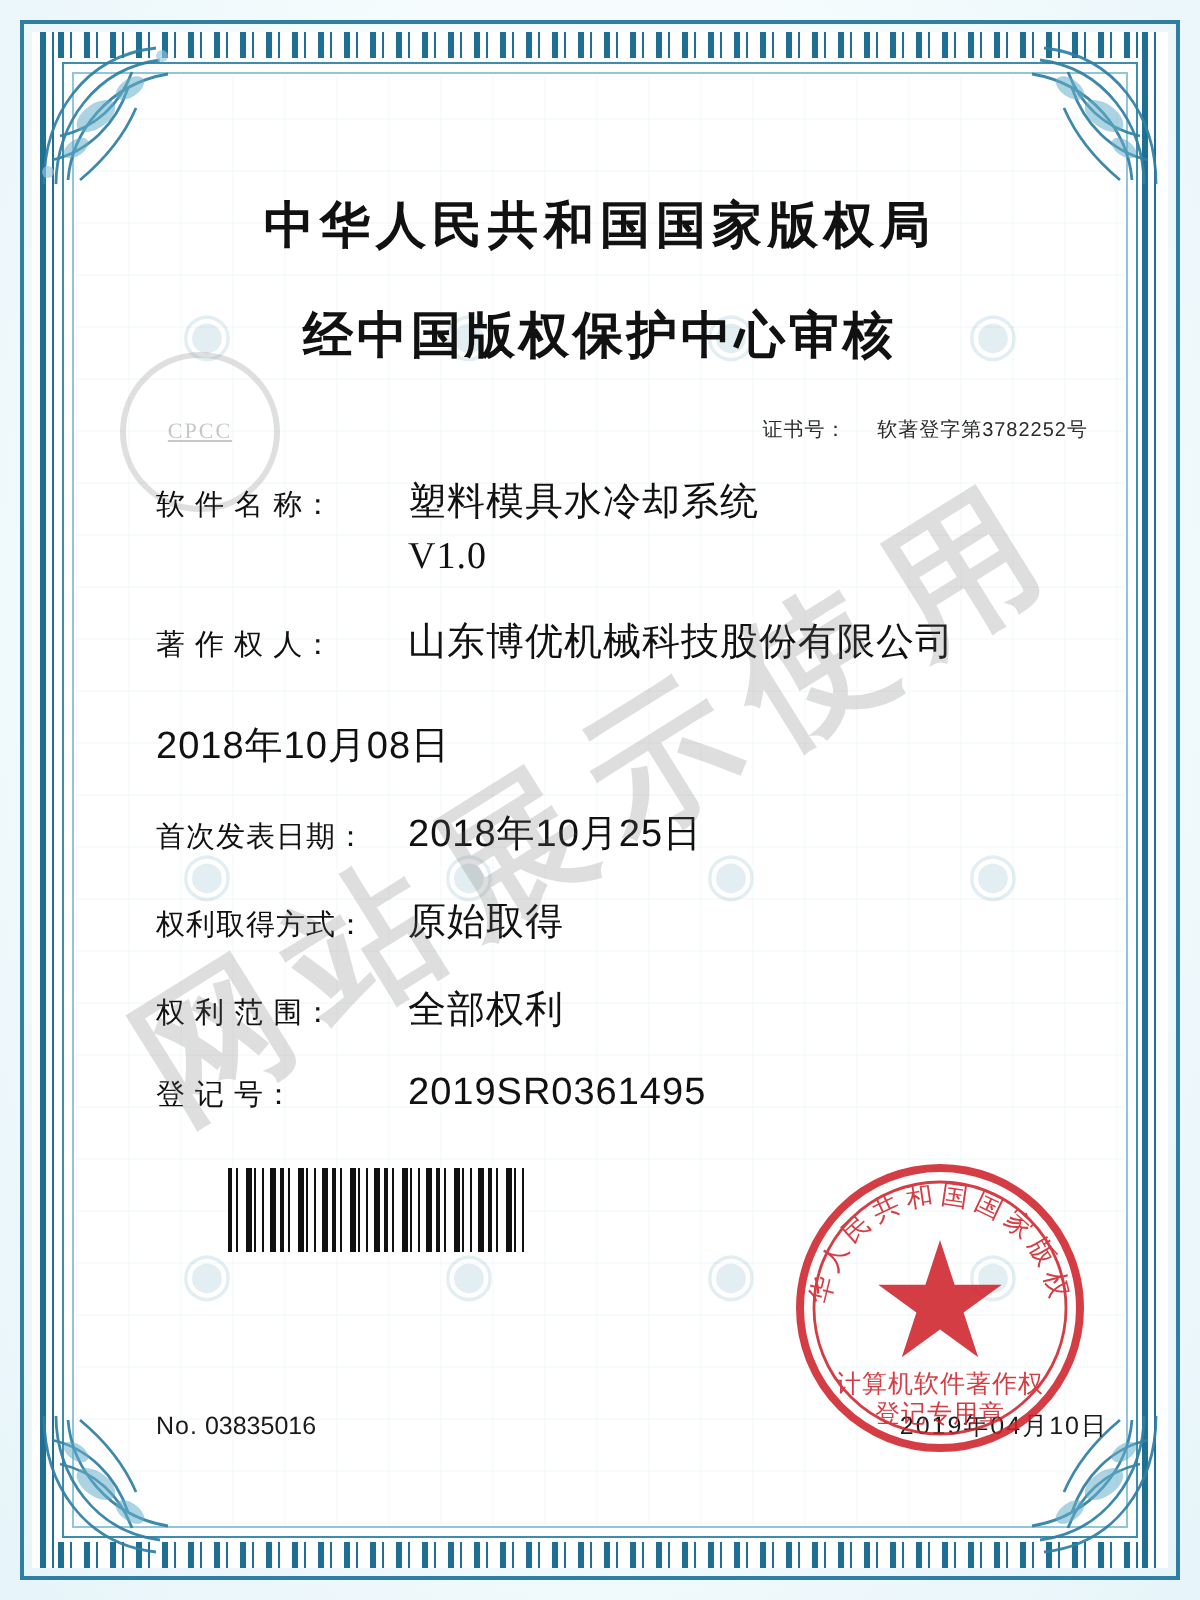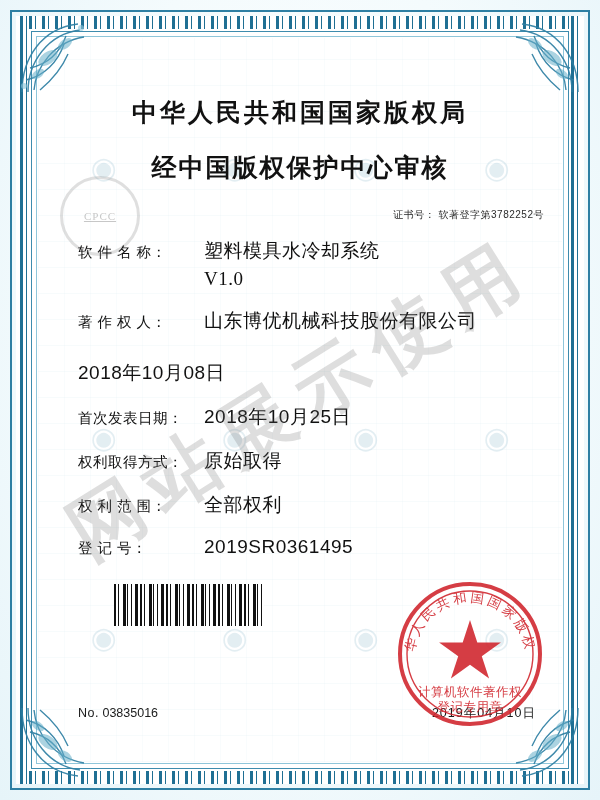--- a/index.html
+++ b/index.html
@@ -136,7 +136,7 @@
     color: #2b2b2b;
     letter-spacing: 0.5px;
   }
-  .cert-no-line .cn-label { margin-right: 0; }
+  .cert-no-line .cn-label { margin-right: 12px; }
 
   
   .fields {

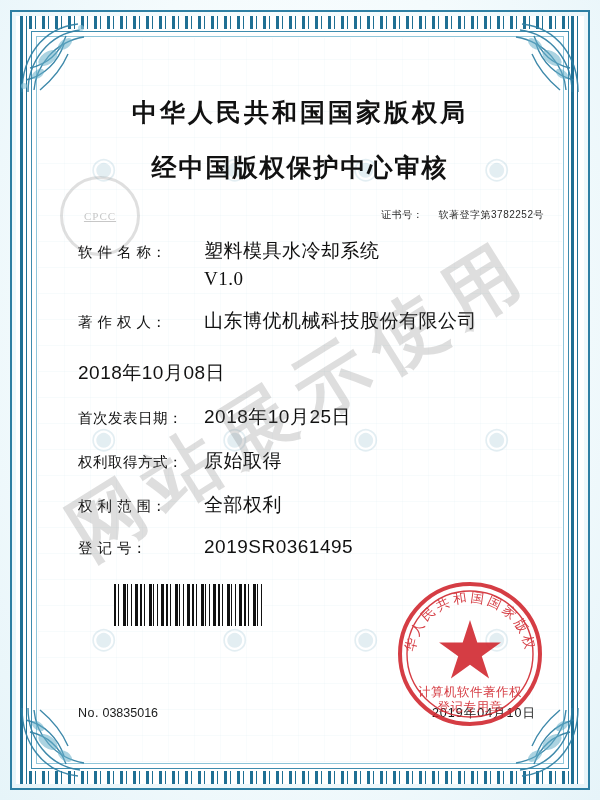--- a/index.html
+++ b/index.html
@@ -212,7 +212,7 @@
   .footer {
     position: absolute;
     left: 34px;
-    right: 20px;
+    right: 2px;
     bottom: 34px;
     display: flex;
     justify-content: space-between;

